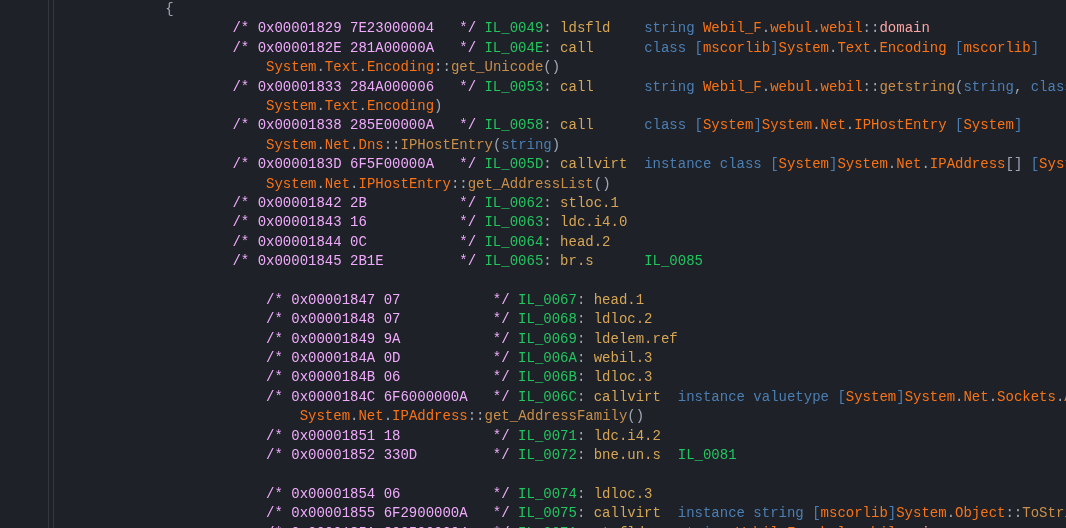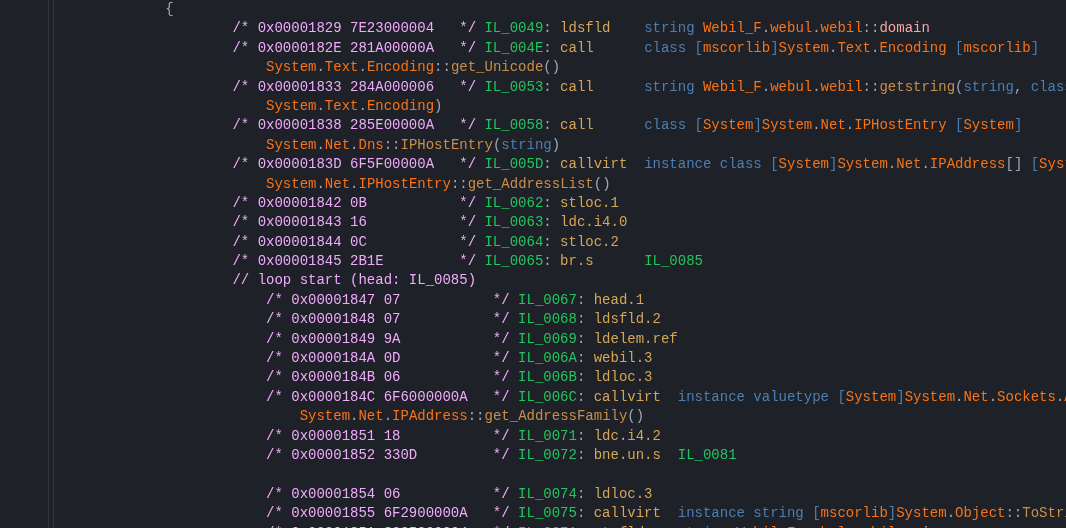--- a/index.html
+++ b/index.html
@@ -67,7 +67,7 @@
       <div class="line"><span>                    </span><span class="tk-type">System</span><span class="tk-punct">.</span><span class="tk-type">Net</span><span class="tk-punct">.</span><span class="tk-type">Dns</span><span class="tk-punct">::</span><span class="tk-method">IPHostEntry</span><span class="tk-punct">(</span><span class="tk-keyword">string</span><span class="tk-punct">)</span></div>
       <div class="line"><span>                </span><span class="tk-comment">/* 0x0000183D 6F5F00000A   */</span><span> </span><span class="tk-label">IL_005D</span><span class="tk-punct">: </span><span class="tk-opcode">callvirt</span><span>  </span><span class="tk-keyword">instance</span><span> </span><span class="tk-keyword">class</span><span> </span><span class="tk-bracket">[</span><span class="tk-type">System</span><span class="tk-bracket">]</span><span class="tk-type">System</span><span class="tk-punct">.</span><span class="tk-type">Net</span><span class="tk-punct">.</span><span class="tk-type">IPAddress</span><span class="tk-punct">[] </span><span class="tk-bracket">[</span><span class="tk-type">System</span></div>
       <div class="line"><span>                    </span><span class="tk-type">System</span><span class="tk-punct">.</span><span class="tk-type">Net</span><span class="tk-punct">.</span><span class="tk-type">IPHostEntry</span><span class="tk-punct">::</span><span class="tk-method">get_AddressList</span><span class="tk-punct">()</span></div>
-      <div class="line"><span>                </span><span class="tk-comment">/* 0x00001842 0B           */</span><span> </span><span class="tk-label">IL_0062</span><span class="tk-punct">: </span><span class="tk-opcode">stloc.1</span></div>
+      <div class="line"><span>                </span><span class="tk-comment">/* 0x00001842 2B           */</span><span> </span><span class="tk-label">IL_0062</span><span class="tk-punct">: </span><span class="tk-opcode">stloc.1</span></div>
       <div class="line"><span>                </span><span class="tk-comment">/* 0x00001843 16           */</span><span> </span><span class="tk-label">IL_0063</span><span class="tk-punct">: </span><span class="tk-opcode">ldc.i4.0</span></div>
       <div class="line"><span>                </span><span class="tk-comment">/* 0x00001844 0C           */</span><span> </span><span class="tk-label">IL_0064</span><span class="tk-punct">: </span><span class="tk-opcode">stloc.2</span></div>
       <div class="line"><span>                </span><span class="tk-comment">/* 0x00001845 2B1E         */</span><span> </span><span class="tk-label">IL_0065</span><span class="tk-punct">: </span><span class="tk-opcode">br.s</span><span>      </span><span class="tk-label">IL_0085</span></div>

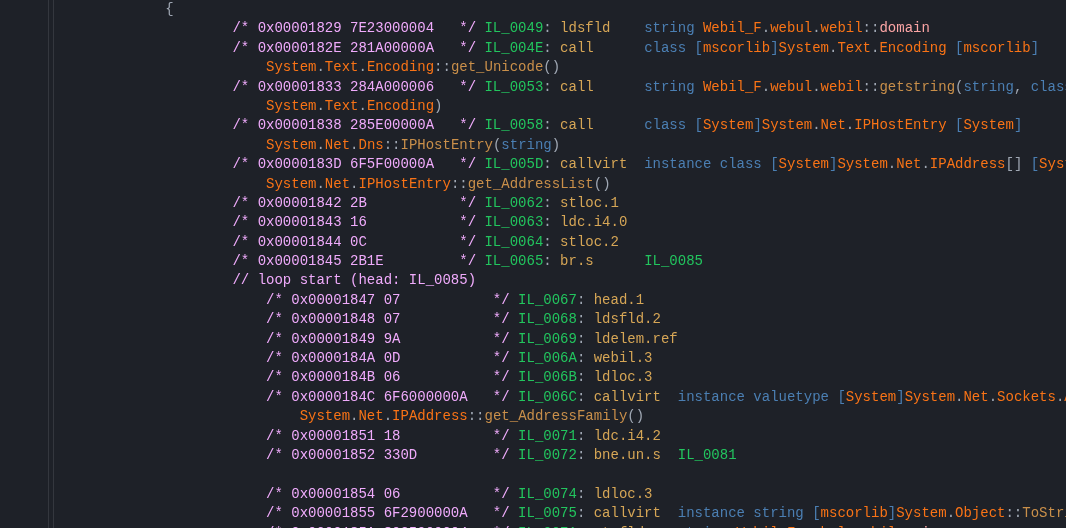--- a/index.html
+++ b/index.html
@@ -69,7 +69,7 @@
       <div class="line"><span>                    </span><span class="tk-type">System</span><span class="tk-punct">.</span><span class="tk-type">Net</span><span class="tk-punct">.</span><span class="tk-type">IPHostEntry</span><span class="tk-punct">::</span><span class="tk-method">get_AddressList</span><span class="tk-punct">()</span></div>
       <div class="line"><span>                </span><span class="tk-comment">/* 0x00001842 2B           */</span><span> </span><span class="tk-label">IL_0062</span><span class="tk-punct">: </span><span class="tk-opcode">stloc.1</span></div>
       <div class="line"><span>                </span><span class="tk-comment">/* 0x00001843 16           */</span><span> </span><span class="tk-label">IL_0063</span><span class="tk-punct">: </span><span class="tk-opcode">ldc.i4.0</span></div>
-      <div class="line"><span>                </span><span class="tk-comment">/* 0x00001844 0C           */</span><span> </span><span class="tk-label">IL_0064</span><span class="tk-punct">: </span><span class="tk-opcode">stloc.2</span></div>
+      <div class="line"><span>                </span><span class="tk-comment">/* 0x00001844 0C           */</span><span> </span><span class="tk-label">IL_0064</span><span class="tk-punct">: </span><span class="tk-opcode">head.2</span></div>
       <div class="line"><span>                </span><span class="tk-comment">/* 0x00001845 2B1E         */</span><span> </span><span class="tk-label">IL_0065</span><span class="tk-punct">: </span><span class="tk-opcode">br.s</span><span>      </span><span class="tk-label">IL_0085</span></div>
       <div class="line"><span>                </span><span class="tk-comment">// loop start (head: IL_0085)</span></div>
       <div class="line"><span>                    </span><span class="tk-comment">/* 0x00001847 07           */</span><span> </span><span class="tk-label">IL_0067</span><span class="tk-punct">: </span><span class="tk-opcode">head.1</span></div>

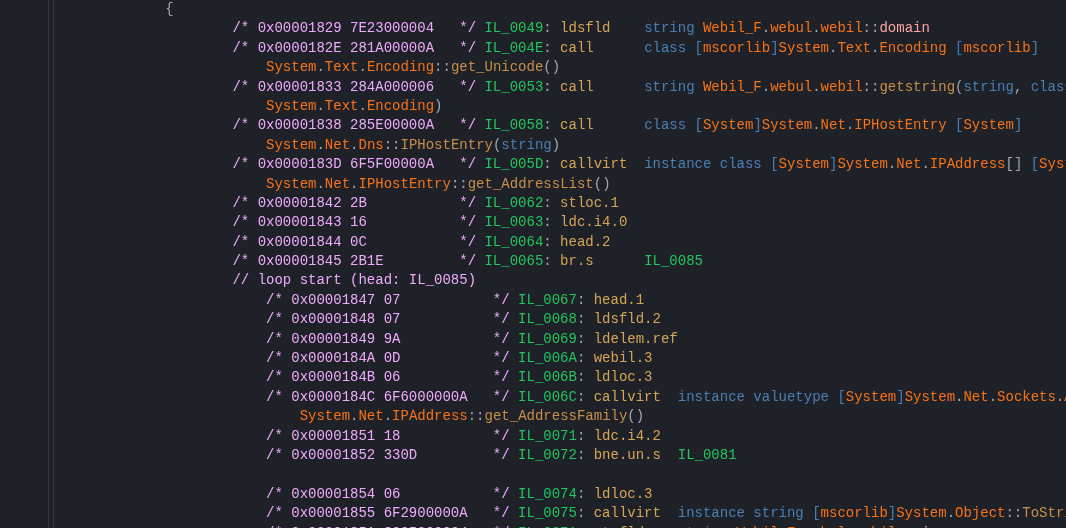--- a/index.html
+++ b/index.html
@@ -71,7 +71,7 @@
       <div class="line"><span>                </span><span class="tk-comment">/* 0x00001843 16           */</span><span> </span><span class="tk-label">IL_0063</span><span class="tk-punct">: </span><span class="tk-opcode">ldc.i4.0</span></div>
       <div class="line"><span>                </span><span class="tk-comment">/* 0x00001844 0C           */</span><span> </span><span class="tk-label">IL_0064</span><span class="tk-punct">: </span><span class="tk-opcode">head.2</span></div>
       <div class="line"><span>                </span><span class="tk-comment">/* 0x00001845 2B1E         */</span><span> </span><span class="tk-label">IL_0065</span><span class="tk-punct">: </span><span class="tk-opcode">br.s</span><span>      </span><span class="tk-label">IL_0085</span></div>
-      <div class="line"><span>                </span><span class="tk-comment">// loop start (head: IL_0085)</span></div>
+      <div class="line"><span>                </span></div>
       <div class="line"><span>                    </span><span class="tk-comment">/* 0x00001847 07           */</span><span> </span><span class="tk-label">IL_0067</span><span class="tk-punct">: </span><span class="tk-opcode">head.1</span></div>
       <div class="line"><span>                    </span><span class="tk-comment">/* 0x00001848 07           */</span><span> </span><span class="tk-label">IL_0068</span><span class="tk-punct">: </span><span class="tk-opcode">ldsfld.2</span></div>
       <div class="line"><span>                    </span><span class="tk-comment">/* 0x00001849 9A           */</span><span> </span><span class="tk-label">IL_0069</span><span class="tk-punct">: </span><span class="tk-opcode">ldelem.ref</span></div>

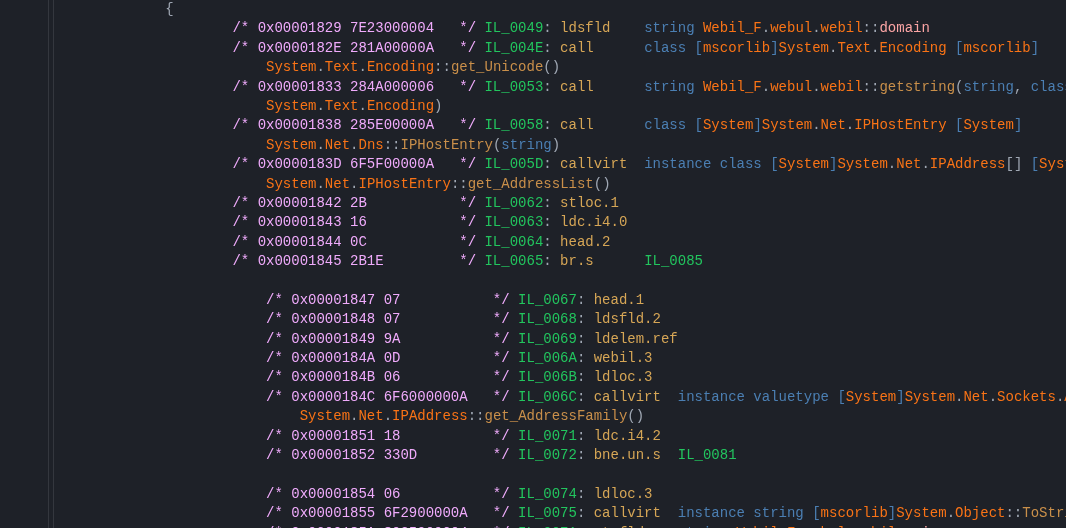--- a/index.html
+++ b/index.html
@@ -73,7 +73,7 @@
       <div class="line"><span>                </span><span class="tk-comment">/* 0x00001845 2B1E         */</span><span> </span><span class="tk-label">IL_0065</span><span class="tk-punct">: </span><span class="tk-opcode">br.s</span><span>      </span><span class="tk-label">IL_0085</span></div>
       <div class="line"><span>                </span></div>
       <div class="line"><span>                    </span><span class="tk-comment">/* 0x00001847 07           */</span><span> </span><span class="tk-label">IL_0067</span><span class="tk-punct">: </span><span class="tk-opcode">head.1</span></div>
-      <div class="line"><span>                    </span><span class="tk-comment">/* 0x00001848 07           */</span><span> </span><span class="tk-label">IL_0068</span><span class="tk-punct">: </span><span class="tk-opcode">ldsfld.2</span></div>
+      <div class="line"><span>                    </span><span class="tk-comment">/* 0x00001848 07           */</span><span> </span><span class="tk-label">IL_0068</span><span class="tk-punct">: </span><span class="tk-opcode">ldloc.2</span></div>
       <div class="line"><span>                    </span><span class="tk-comment">/* 0x00001849 9A           */</span><span> </span><span class="tk-label">IL_0069</span><span class="tk-punct">: </span><span class="tk-opcode">ldelem.ref</span></div>
       <div class="line"><span>                    </span><span class="tk-comment">/* 0x0000184A 0D           */</span><span> </span><span class="tk-label">IL_006A</span><span class="tk-punct">: </span><span class="tk-opcode">webil.3</span></div>
       <div class="line"><span>                    </span><span class="tk-comment">/* 0x0000184B 06           */</span><span> </span><span class="tk-label">IL_006B</span><span class="tk-punct">: </span><span class="tk-opcode">ldloc.3</span></div>

